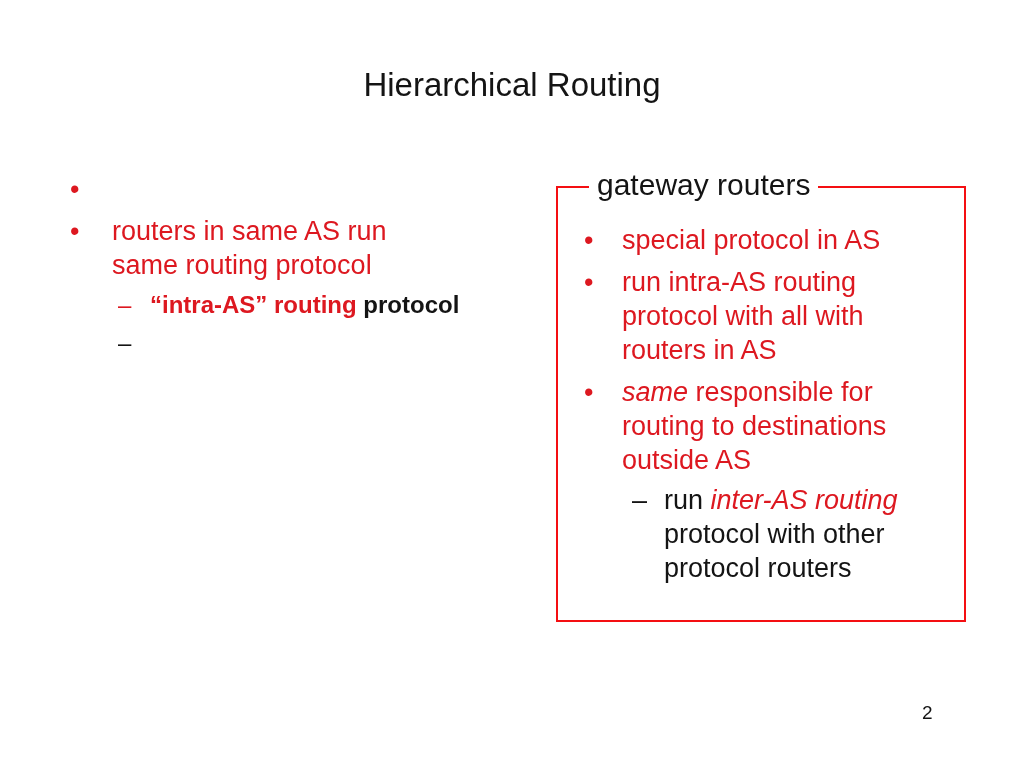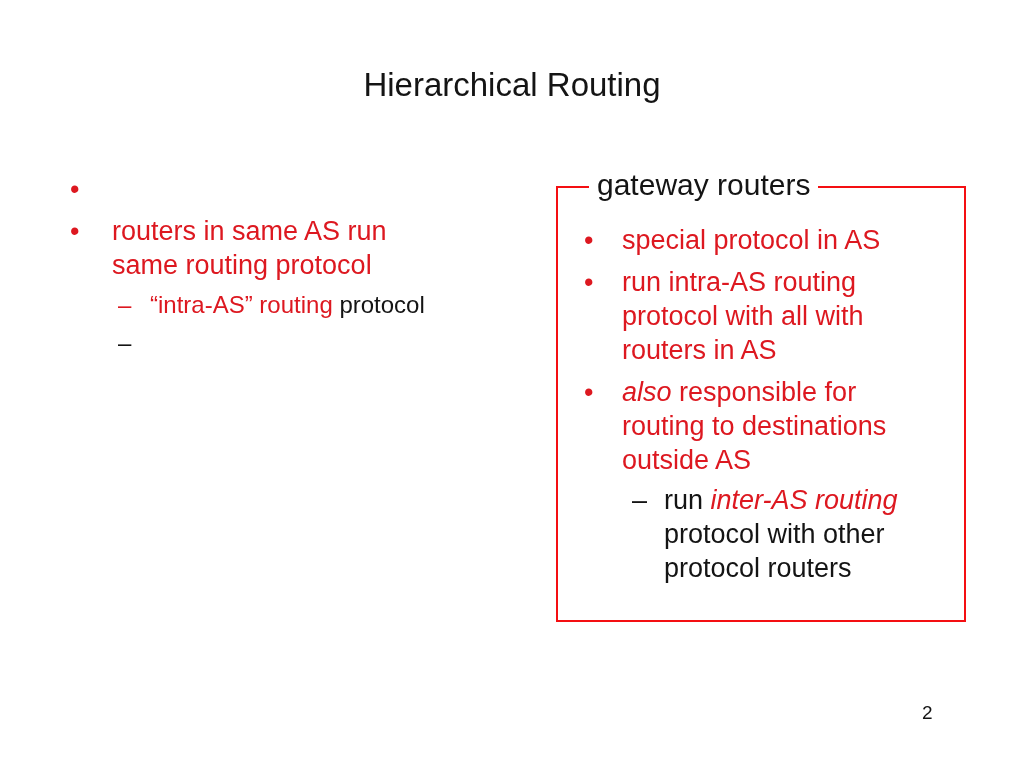--- a/index.html
+++ b/index.html
@@ -22,7 +22,7 @@
   .lvl1 .txt { width:312px; }
   .lvl2 { font-size:24px; line-height:29px; margin-bottom:9px; margin-left:48px; }
   .lvl2 .marker { width:32px; flex:none; }
-  .lvl2 .txt { width:334px; }
+  .lvl2 .txt { width:334px;font-weight:bold; }
   .red { color:var(--red-text,#dd1820); }
   .black { color:var(--black-text,#141414); }
   .italic { font-style:italic; }

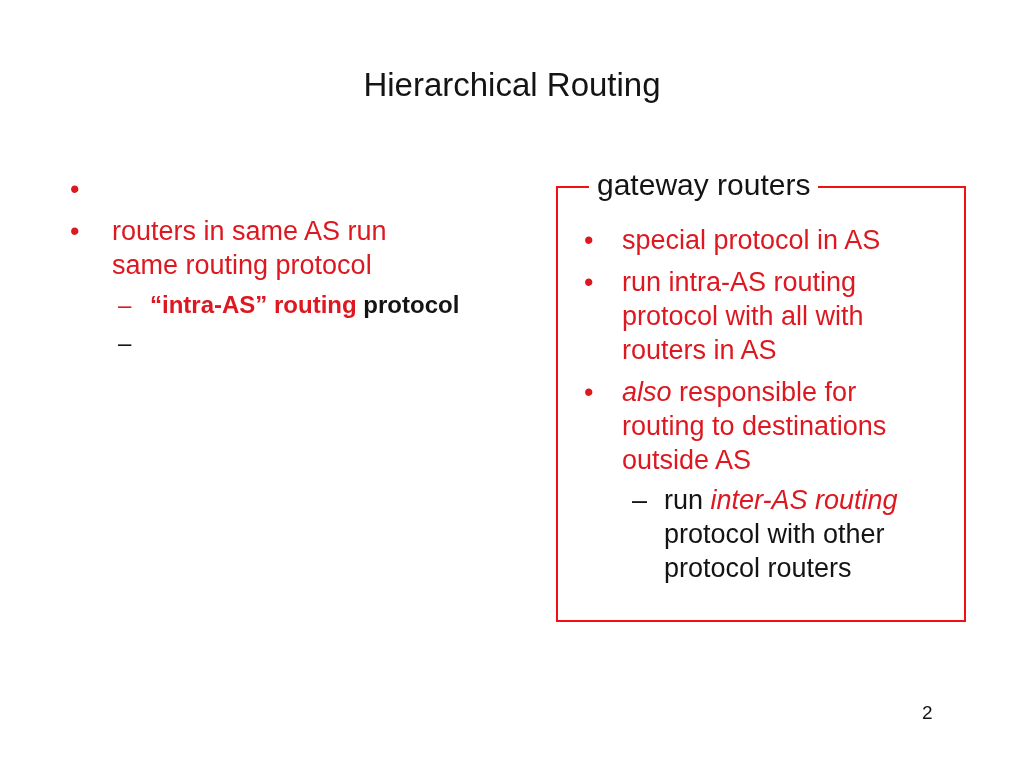--- a/index.html
+++ b/index.html
@@ -91,7 +91,7 @@
 
     <div class="row box-lvl1">
       <span class="marker">•</span>
-      <span class="txt"><span class="italic">also</span><span> responsible for routing to destinations outside AS</span></span>
+      <span class="txt"><span class="italic">same</span><span> responsible for routing to destinations outside AS</span></span>
     </div>
 
     <div class="row box-lvl2">

